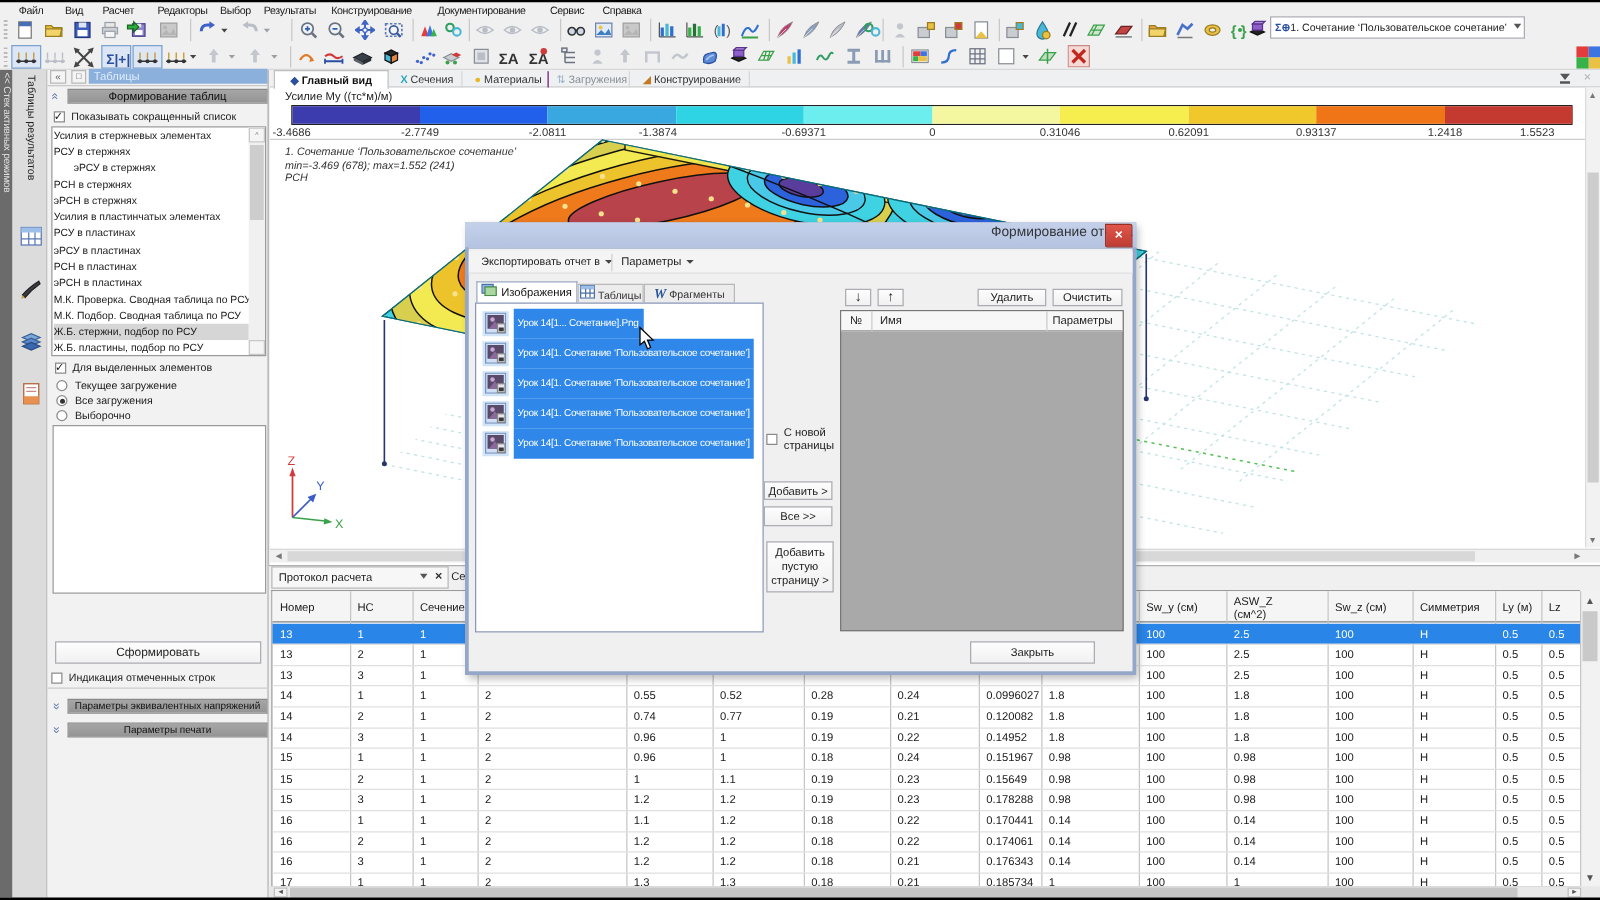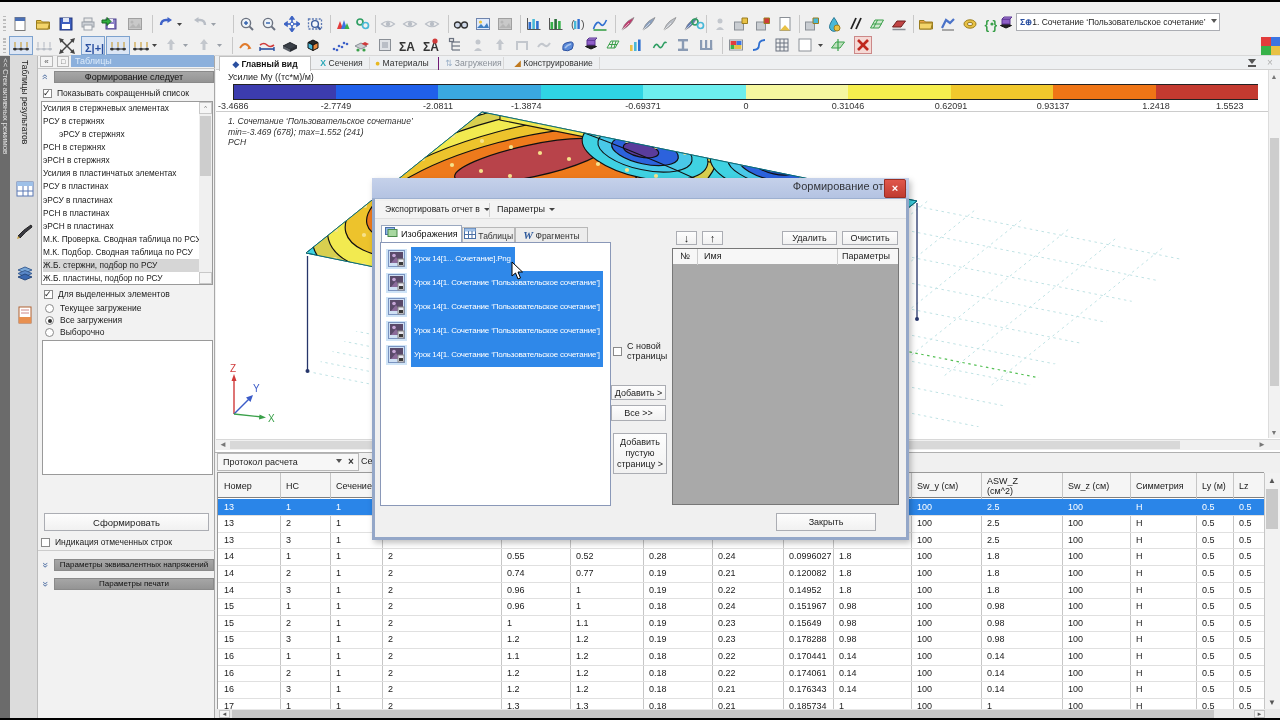--- a/index.html
+++ b/index.html
@@ -9,6 +9,18 @@
 </style></head><body>
 <div class="ab" style="left:0;top:0;width:1280px;height:720px;background:#f0f0f0;overflow:hidden">
 <div class="ab" style="left:0;top:0;width:1280px;height:2px;background:#000"></div>
+<div class="ab" style="left:0;top:2px;width:1280px;height:11px;background:#f0f0f0">
+<span class="ab" style="left:15px;top:1px;font-size:8.5px;letter-spacing:-0.3px;color:#1a1a1a">Файл</span>
+<span class="ab" style="left:52px;top:1px;font-size:8.5px;letter-spacing:-0.3px;color:#1a1a1a">Вид</span>
+<span class="ab" style="left:82px;top:1px;font-size:8.5px;letter-spacing:-0.3px;color:#1a1a1a">Расчет</span>
+<span class="ab" style="left:126px;top:1px;font-size:8.5px;letter-spacing:-0.3px;color:#1a1a1a">Редакторы</span>
+<span class="ab" style="left:176px;top:1px;font-size:8.5px;letter-spacing:-0.3px;color:#1a1a1a">Выбор</span>
+<span class="ab" style="left:211px;top:1px;font-size:8.5px;letter-spacing:-0.3px;color:#1a1a1a">Результаты</span>
+<span class="ab" style="left:265px;top:1px;font-size:8.5px;letter-spacing:-0.3px;color:#1a1a1a">Конструирование</span>
+<span class="ab" style="left:350px;top:1px;font-size:8.5px;letter-spacing:-0.3px;color:#1a1a1a">Документирование</span>
+<span class="ab" style="left:440px;top:1px;font-size:8.5px;letter-spacing:-0.3px;color:#1a1a1a">Сервис</span>
+<span class="ab" style="left:482px;top:1px;font-size:8.5px;letter-spacing:-0.3px;color:#1a1a1a">Справка</span>
+</div>
 <div class="ab" style="left:0;top:13px;width:1280px;height:22px;background:#f0f0f0"></div>
 <div class="ab" style="left:0;top:35px;width:1280px;height:21px;background:#f0f0f0;border-bottom:1px solid #d8d8d8"></div>
 <div class="ab" style="left:3px;top:16px;width:3px;height:16px;background:repeating-linear-gradient(#bbb 0 1.5px,#f0f0f0 1.5px 3.5px)"></div>

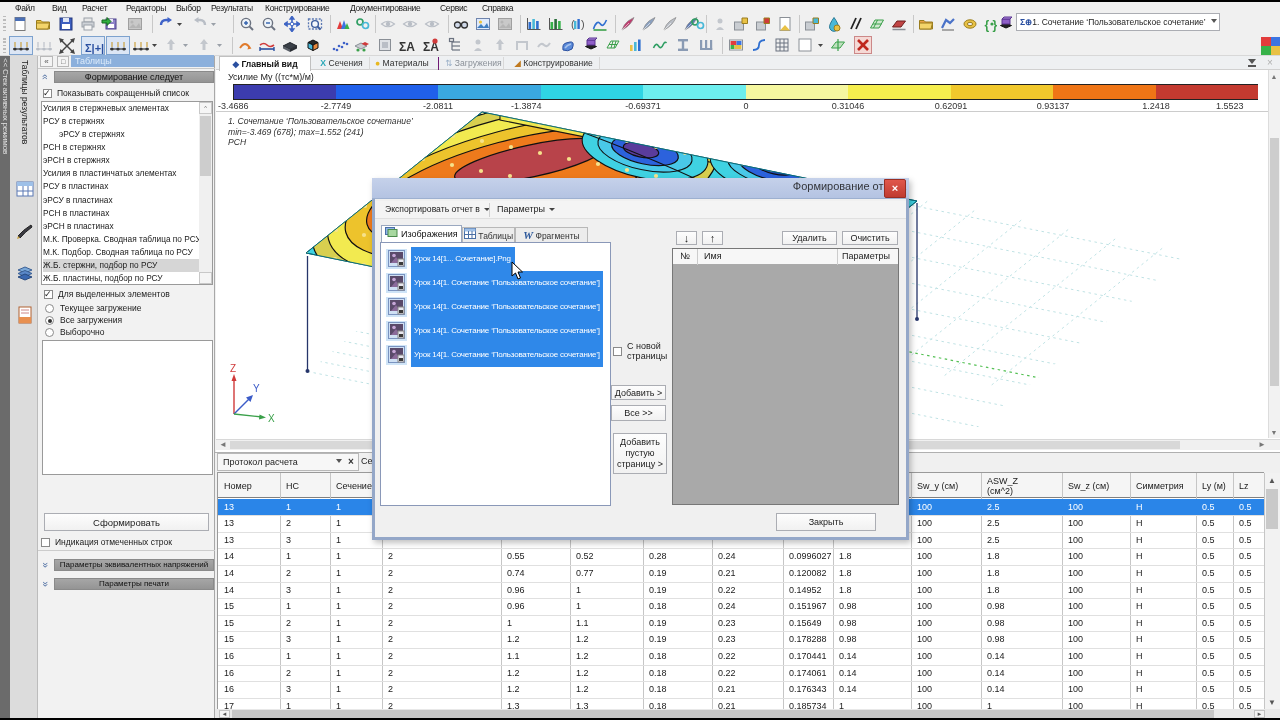--- a/index.html
+++ b/index.html
@@ -547,7 +547,7 @@
 <div class="ab" style="left:216px;top:56px;width:1064px;height:14px;background:#eef0f2;border-bottom:1px solid #d0d0d0"></div>
 <div class="ab" style="left:219px;top:56px;width:92px;height:15px;background:#fff;border:1px solid #c0c0c0;border-bottom:none;font-size:8.6px;font-weight:bold;color:#111;line-height:14px;text-align:center;white-space:nowrap"><span style="color:#2a4fa0">◆</span> Главный вид</div>
 <div class="ab" style="left:314px;top:57px;width:56px;height:13px;border-right:1px solid #d8d8d8;font-size:8.6px;color:#333;line-height:13px;text-align:center;white-space:nowrap"><span style="color:#2aa8b8;font-weight:bold">Χ</span> Сечения</div>
-<div class="ab" style="left:375px;top:57px;width:64px;height:13px;border-right:1px solid #701a75;font-size:8.6px;color:#333;line-height:13px;white-space:nowrap"><span style="color:#e8b820">●</span> Материалы</div>
+<div class="ab" style="left:375px;top:57px;width:64px;height:13px;border-right:1px solid #701a75;font-size:8.6px;color:#333;line-height:13px;text-align:center;white-space:nowrap"><span style="color:#e8b820">●</span> Материалы</div>
 <div class="ab" style="left:444px;top:57px;width:60px;height:13px;border-right:1px solid #d8d8d8;font-size:8.6px;color:#8a9098;line-height:13px;text-align:center;white-space:nowrap"><span style="color:#9ab0c8">⇅</span> Загружения</div>
 <div class="ab" style="left:508px;top:57px;width:92px;height:13px;border-right:1px solid #d8d8d8;font-size:8.6px;color:#333;line-height:13px;text-align:center;white-space:nowrap"><span style="color:#c07a20">◢</span> Конструирование</div>
 <div class="ab" style="left:1248px;top:59px;width:10px;height:8px">

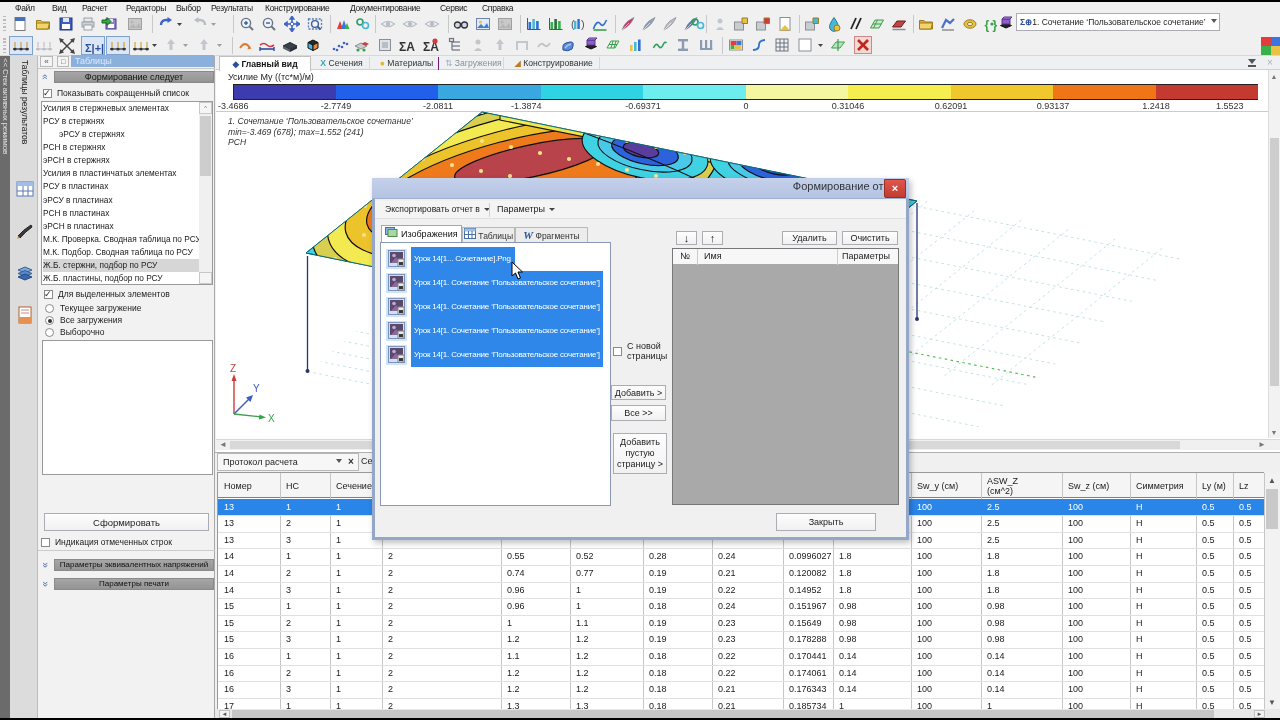--- a/index.html
+++ b/index.html
@@ -498,7 +498,7 @@
 <div class="ab" style="left:71px;top:55px;width:143px;height:12px;background:#8cb0dc;color:#dcebfb;font-size:9px;line-height:12px;padding-left:4px">Таблицы</div>
 <div class="ab" style="left:38px;top:68px;width:177px;height:1px;background:#c8c8c8"></div>
 <div class="ab" style="left:42px;top:72px;width:10px;height:10px;color:#5a78a8;font-size:10px;line-height:10px"><span style="display:inline-block;transform:rotate(-90deg)">»</span></div>
-<div class="hdrbar" style="left:54px;top:71px;width:160px;height:12px;font-size:9px;line-height:11px">Формирование следует</div>
+<div class="hdrbar" style="left:54px;top:71px;width:160px;height:12px;font-size:9px;line-height:11px">Формирование таблиц</div>
 <div class="ck" style="left:43px;top:89px"></div>
 <div class="ab" style="left:43px;top:88px;width:10px;height:10px;font-size:9px;color:#222">✓</div>
 <div class="ab" style="left:57px;top:88px;font-size:8.5px;color:#1a1a1a">Показывать сокращенный список</div>

